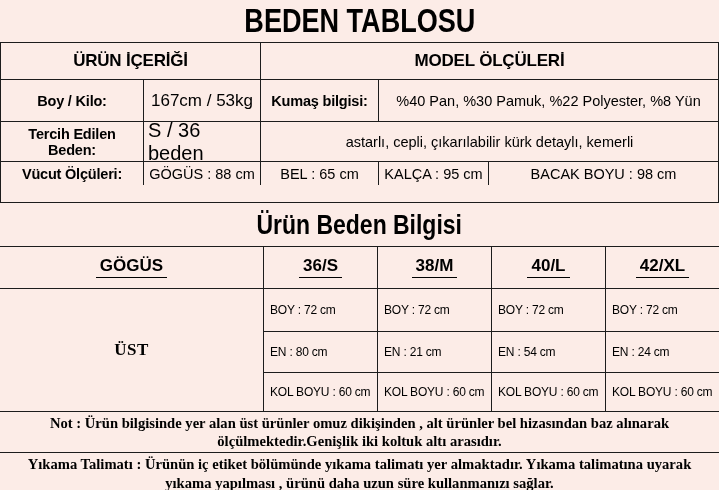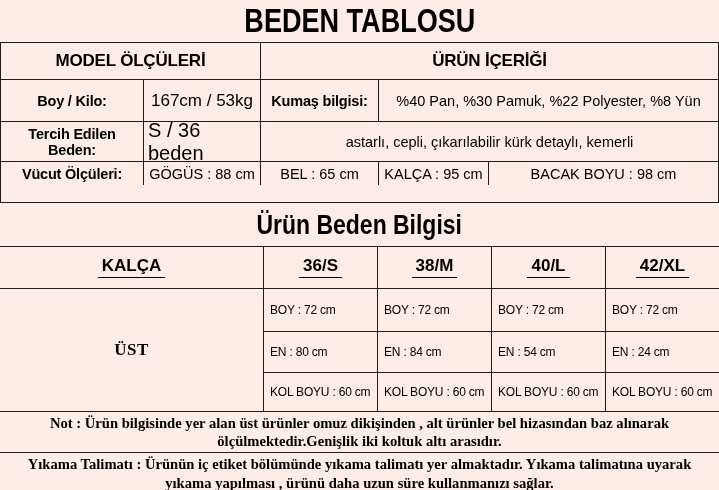--- a/index.html
+++ b/index.html
@@ -107,8 +107,8 @@
 
   <div class="model-table">
     <div class="mt-row mt-hdr">
+      <div class="cell hdr-text">ÜRÜN İÇERİĞİ</div>
       <div class="cell hdr-text">MODEL ÖLÇÜLERİ</div>
-      <div class="cell hdr-text">ÜRÜN İÇERİĞİ</div>
     </div>
     <div class="mt-row mt-r1">
       <div class="cell lbl">Boy / Kilo:</div>

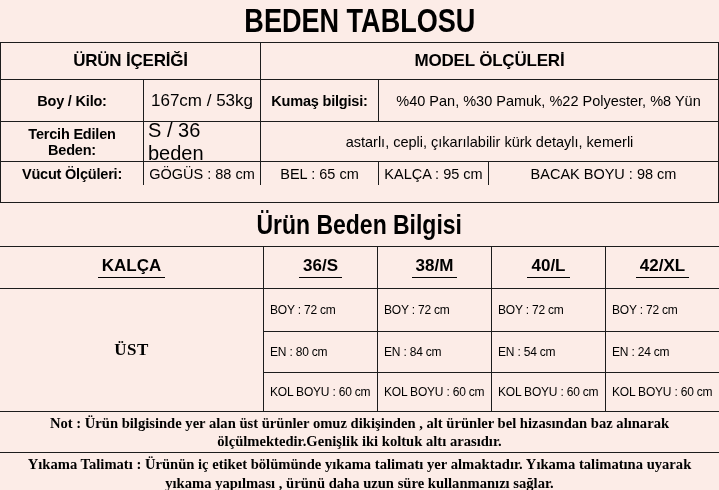--- a/index.html
+++ b/index.html
@@ -137,7 +137,7 @@
   <div class="size-table">
 
     <div class="cell size-hdr col1">
-      <span class="u">KALÇA</span>
+      <span class="u">GÖGÜS</span>
     </div>
     <div class="cell size-hdr">
       <span class="u">36/S</span>

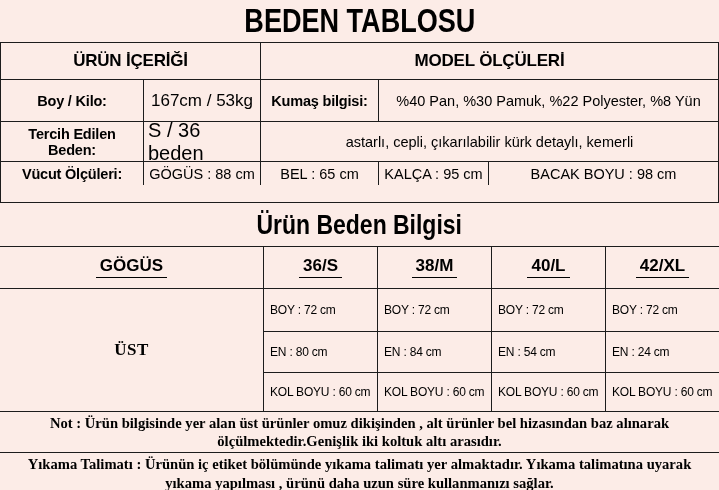--- a/index.html
+++ b/index.html
@@ -160,7 +160,7 @@
     <div class="cell meas rtop">BOY : 72 cm</div>
 
     <div class="cell meas rtop">EN : 80 cm</div>
-    <div class="cell meas rtop">EN : 84 cm</div>
+    <div class="cell meas rtop">EN : 21 cm</div>
     <div class="cell meas rtop">EN : 54 cm</div>
     <div class="cell meas rtop">EN : 24 cm</div>
 

